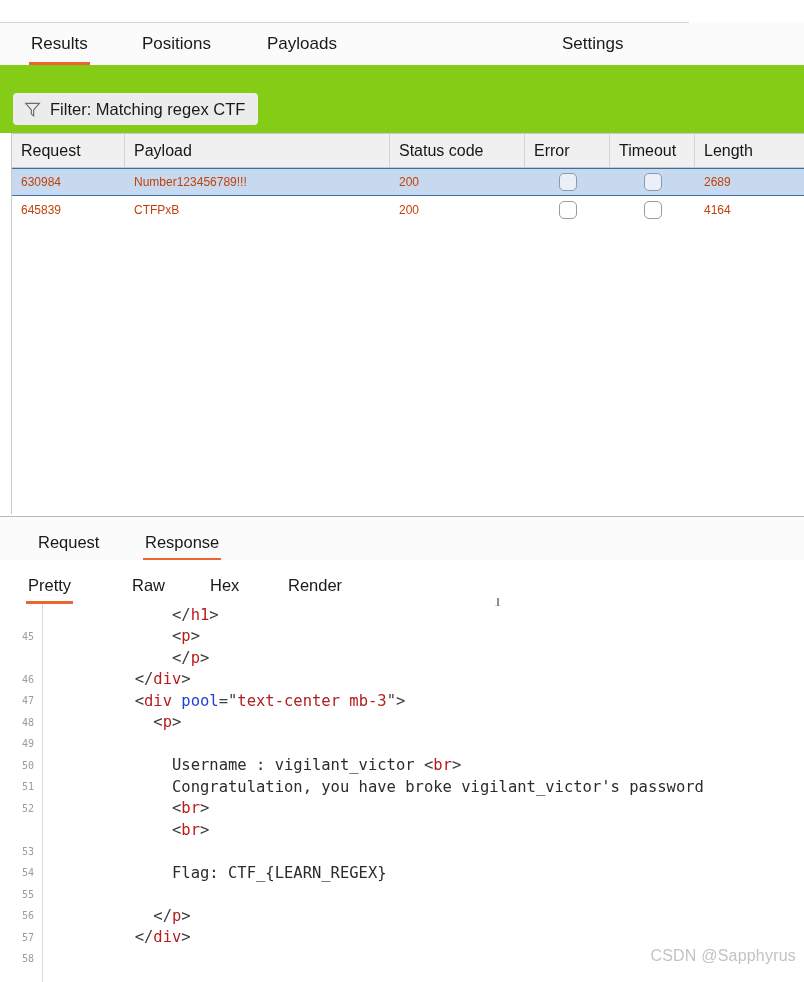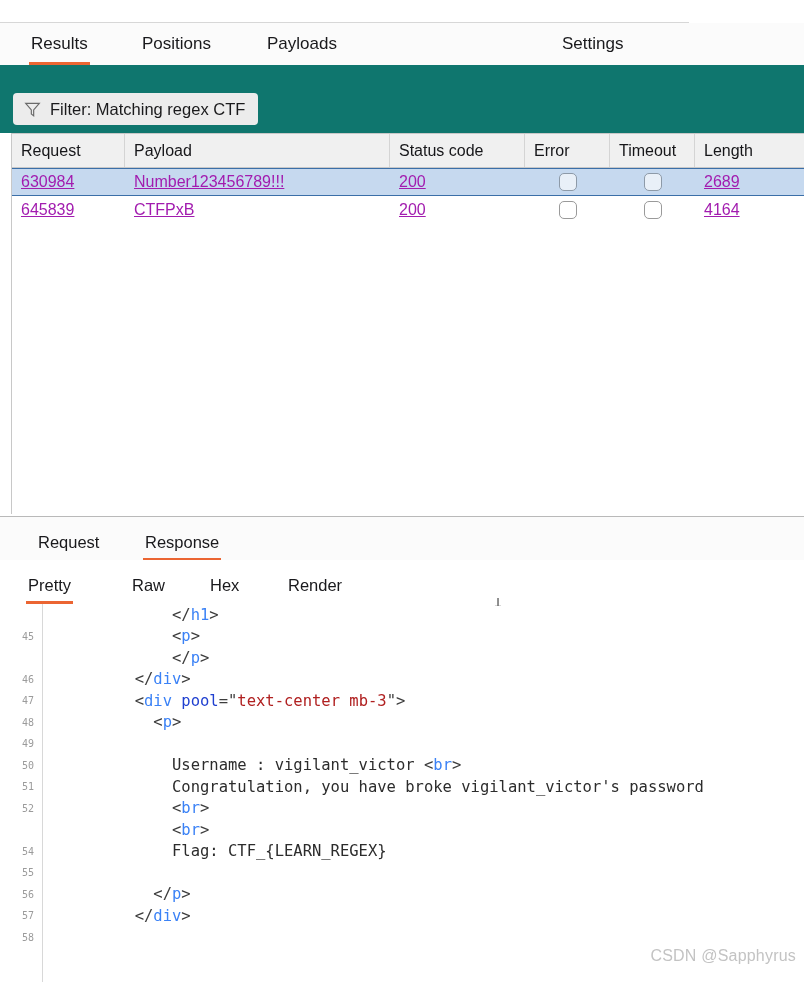--- a/index.html
+++ b/index.html
@@ -57,7 +57,7 @@
     position: absolute;
     left: 0; top: 65px;
     width: 804px; height: 68px;
-    background: #0f766e;
+    background: #84cc16;
   }
   #filter-chip {
     position: absolute;

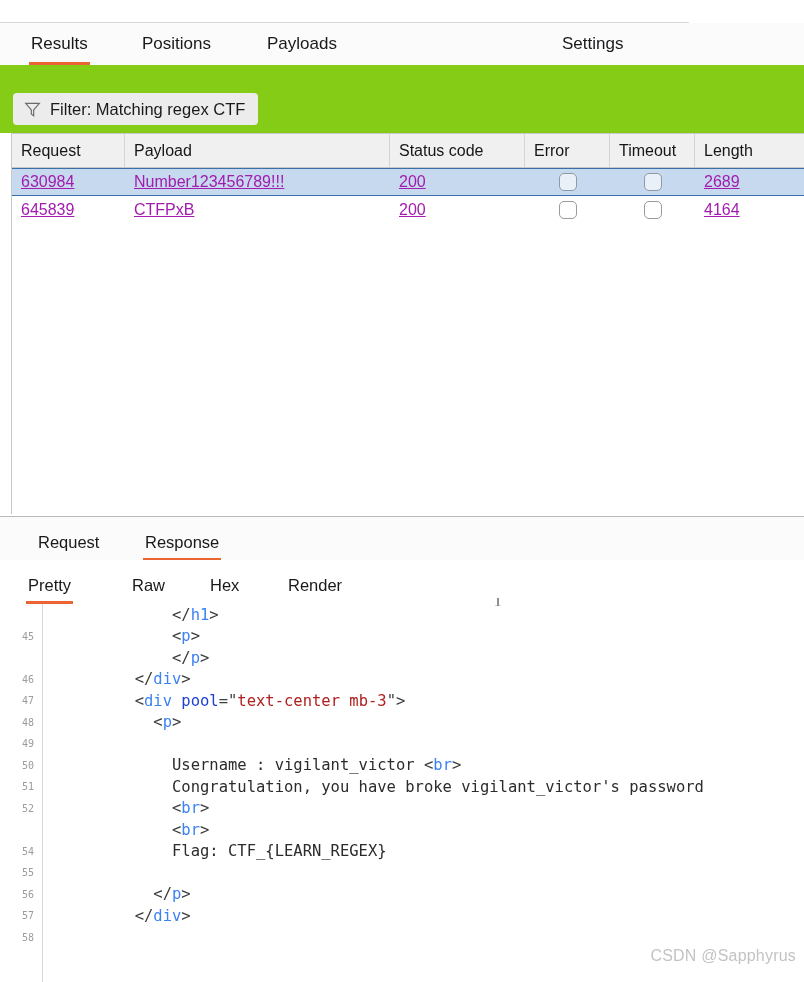--- a/index.html
+++ b/index.html
@@ -122,8 +122,8 @@
     border-bottom: 1px solid #3b6fa8;
   }
   .td {
-    font-size: 16px;
-    color: #a21caf;
+    font-size: 12px;
+    color: #c2410c;
     display: flex;
     align-items: center;
     padding-left: 9px;
@@ -131,7 +131,6 @@
     white-space: nowrap;
     overflow: hidden;
     cursor: default;
-    text-decoration: underline;
   }
   .td.center-cell { justify-content: center; padding-left: 0; }
   

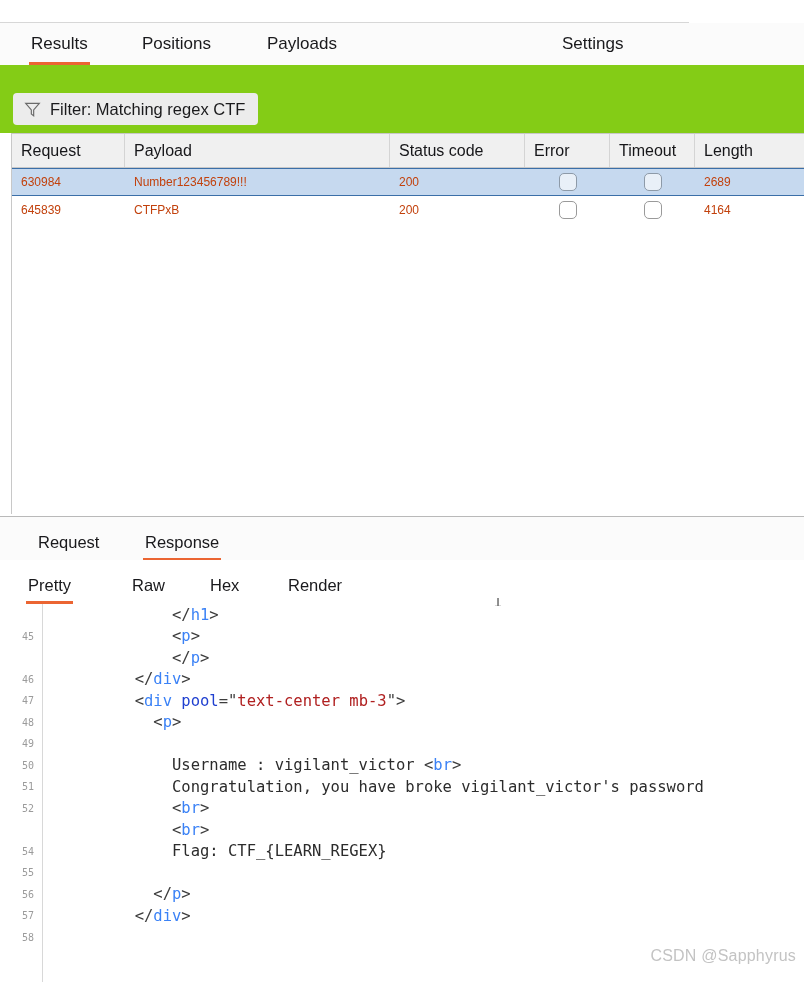--- a/index.html
+++ b/index.html
@@ -233,7 +233,7 @@
     cursor: text;
     overflow: hidden;
   }
-  .tk-tag  { color: #3b82f6; }
+  .tk-tag  { color: #b91c1c; }
   .tk-pun  { color: #3c3c3c; }
   .tk-attr { color: #2040d0; }
   .tk-val  { color: #b02020; }

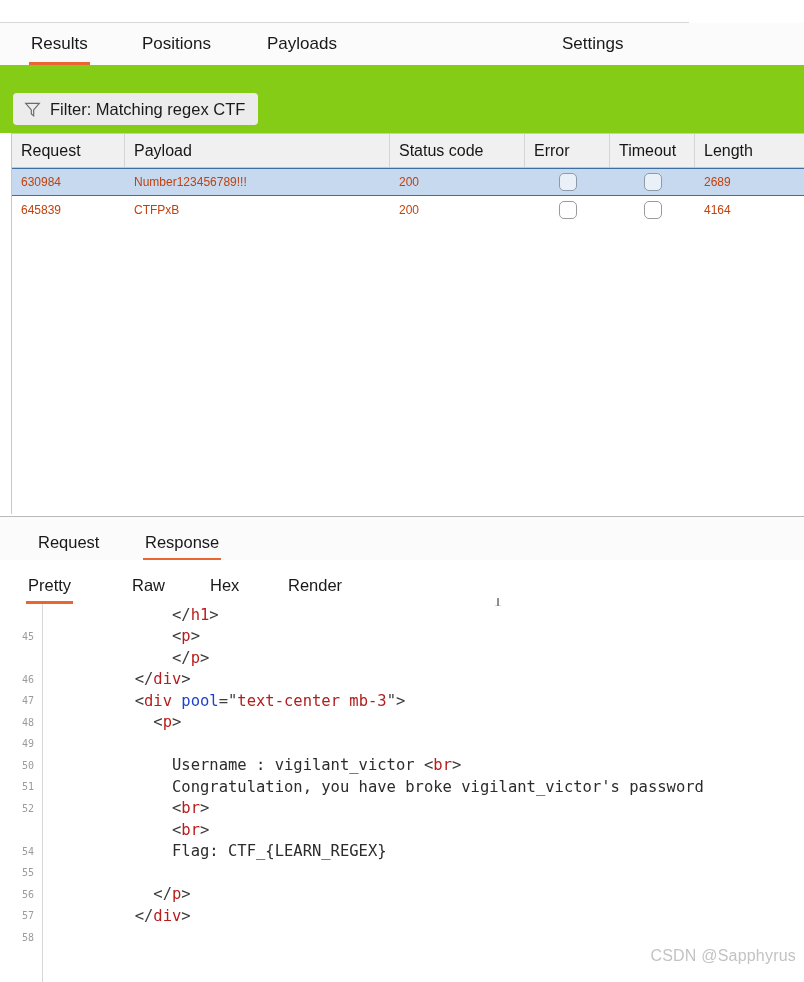--- a/index.html
+++ b/index.html
@@ -397,6 +397,10 @@
         <div class="code-text"><span class="tk-pun">            &lt;</span><span class="tk-tag">br</span><span class="tk-pun">&gt;</span></div>
       </div>
       <div class="code-row">
+        <div class="lineno">53</div>
+        <div class="code-text"></div>
+      </div>
+      <div class="code-row">
         <div class="lineno">54</div>
         <div class="code-text"><span class="tk-txt">            Flag: CTF_{LEARN_REGEX}</span></div>
       </div>

